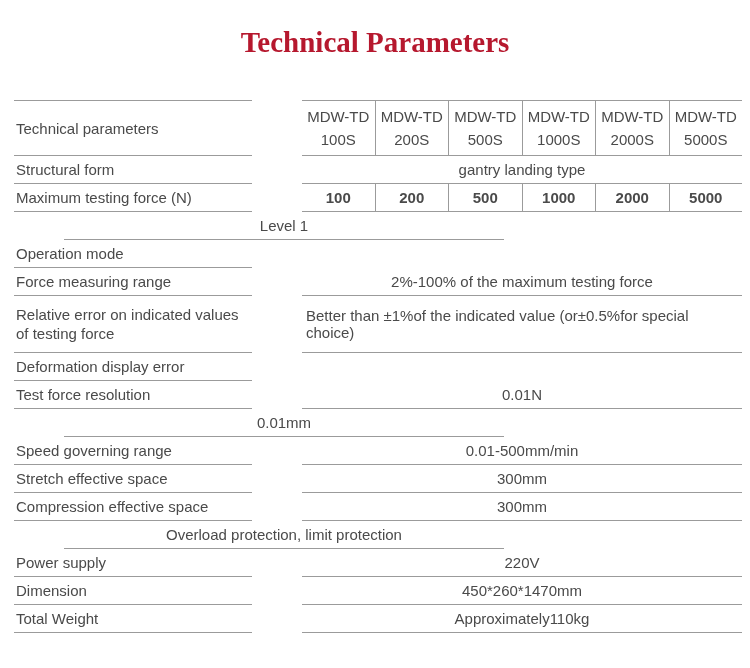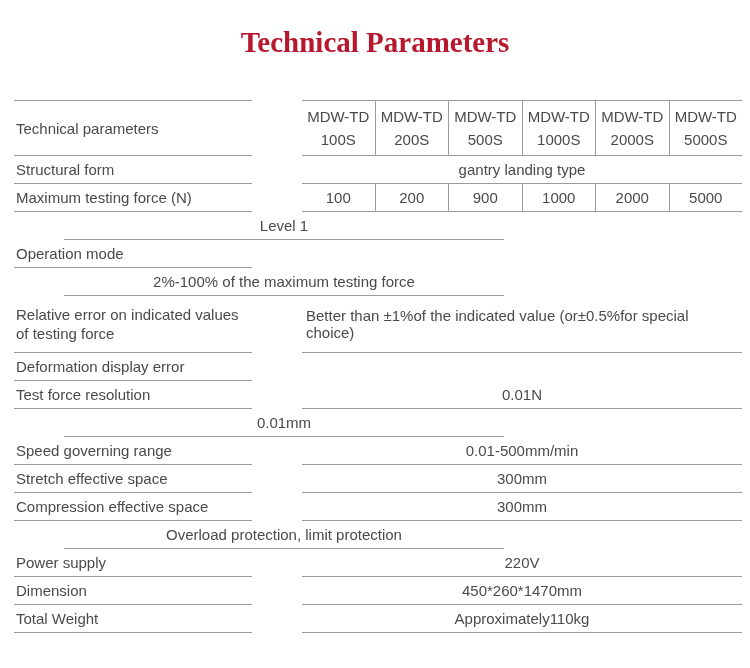--- a/index.html
+++ b/index.html
@@ -78,6 +78,7 @@
     align-items: center;
     justify-content: center;
     text-align: center;
+    font-weight: bold;
   }
   .value-cell + .value-cell,
   .model-cell + .model-cell {

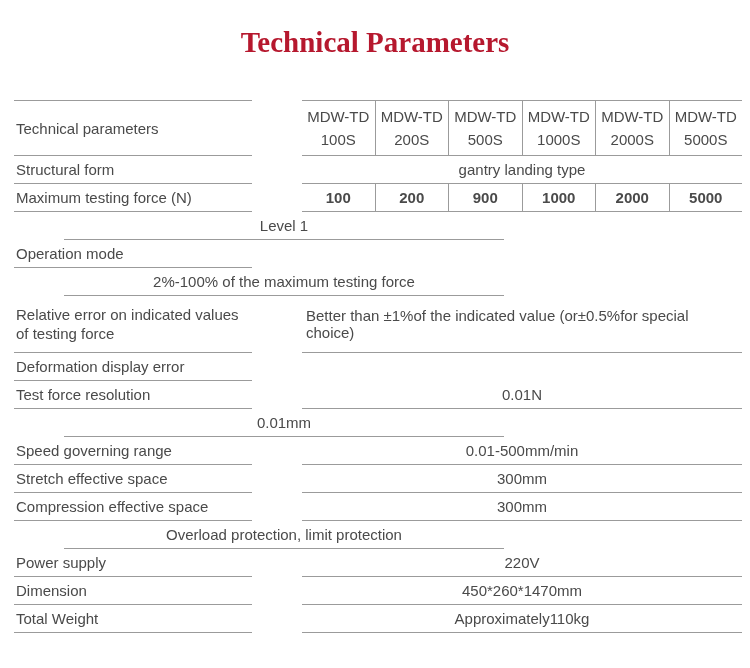--- a/index.html
+++ b/index.html
@@ -143,7 +143,7 @@
           <div class="right cells-row">
             <div class="value-cell">100</div>
             <div class="value-cell">200</div>
-            <div class="value-cell">900</div>
+            <div class="value-cell">500</div>
             <div class="value-cell">1000</div>
             <div class="value-cell">2000</div>
             <div class="value-cell">5000</div>

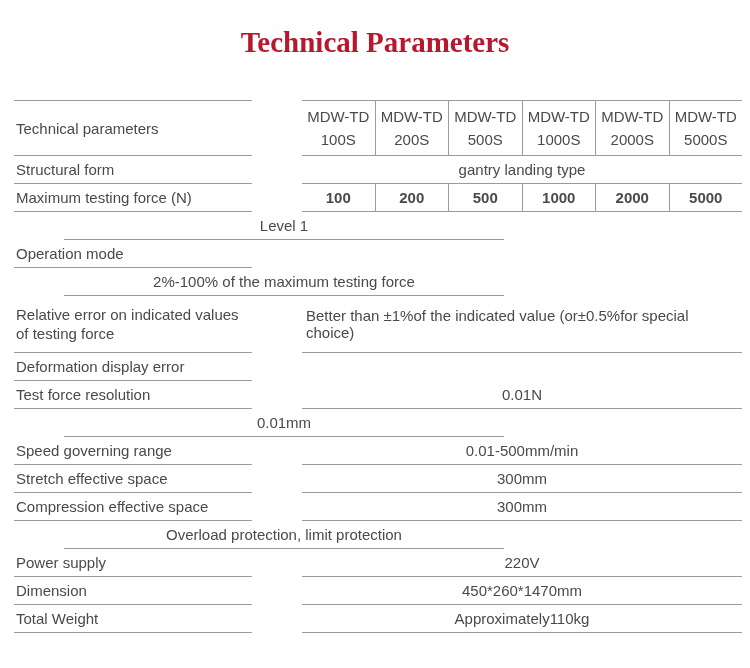--- a/index.html
+++ b/index.html
@@ -158,6 +158,7 @@
           <div class="gap"></div>
         </div>
         <div class="row">
+          <div class="label-cell">Force measuring range</div>
           <div class="gap"></div>
           <div class="right span-cell">2%-100% of the maximum testing force</div>
         </div>

